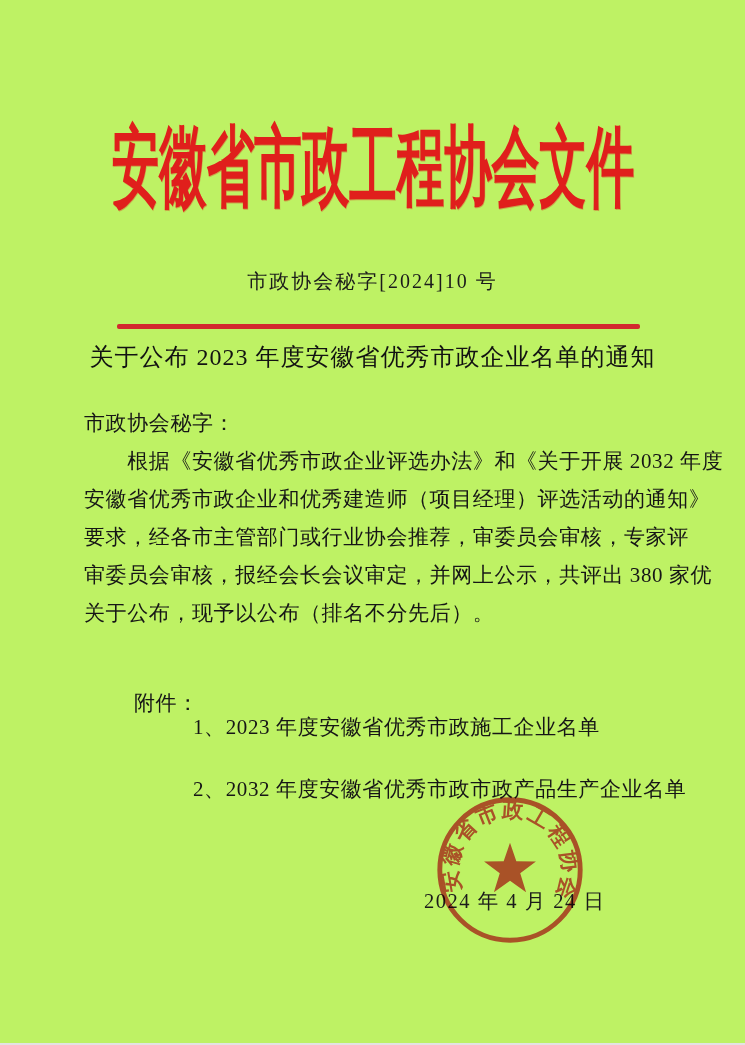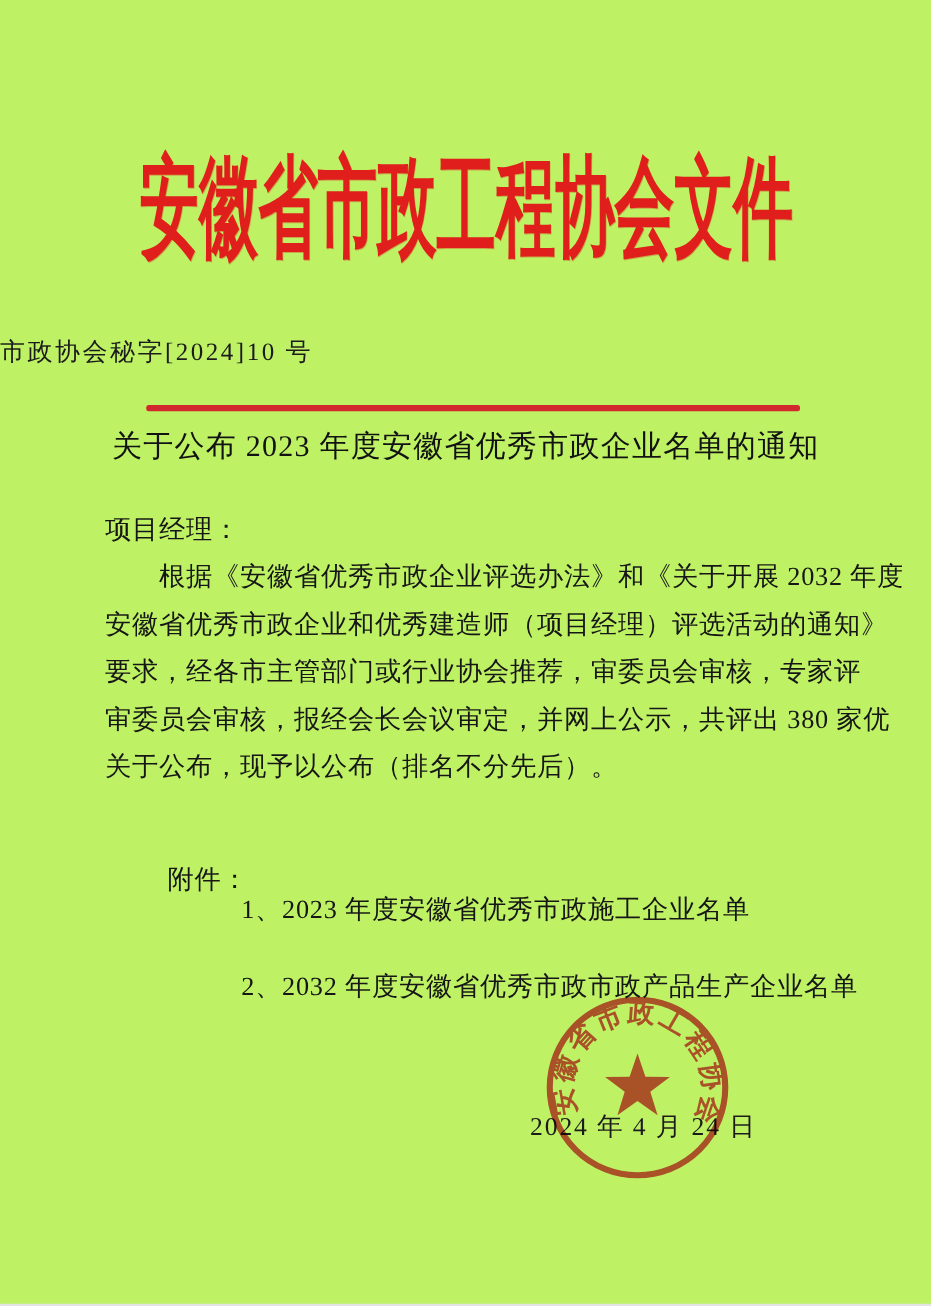--- a/index.html
+++ b/index.html
@@ -45,7 +45,7 @@
     left: 0;
     top: 268px;
     width: 100%;
-    text-align: left;
+    text-align: center;
     font-size: 20px;
     letter-spacing: 2px;
     color: #1b1b1b;

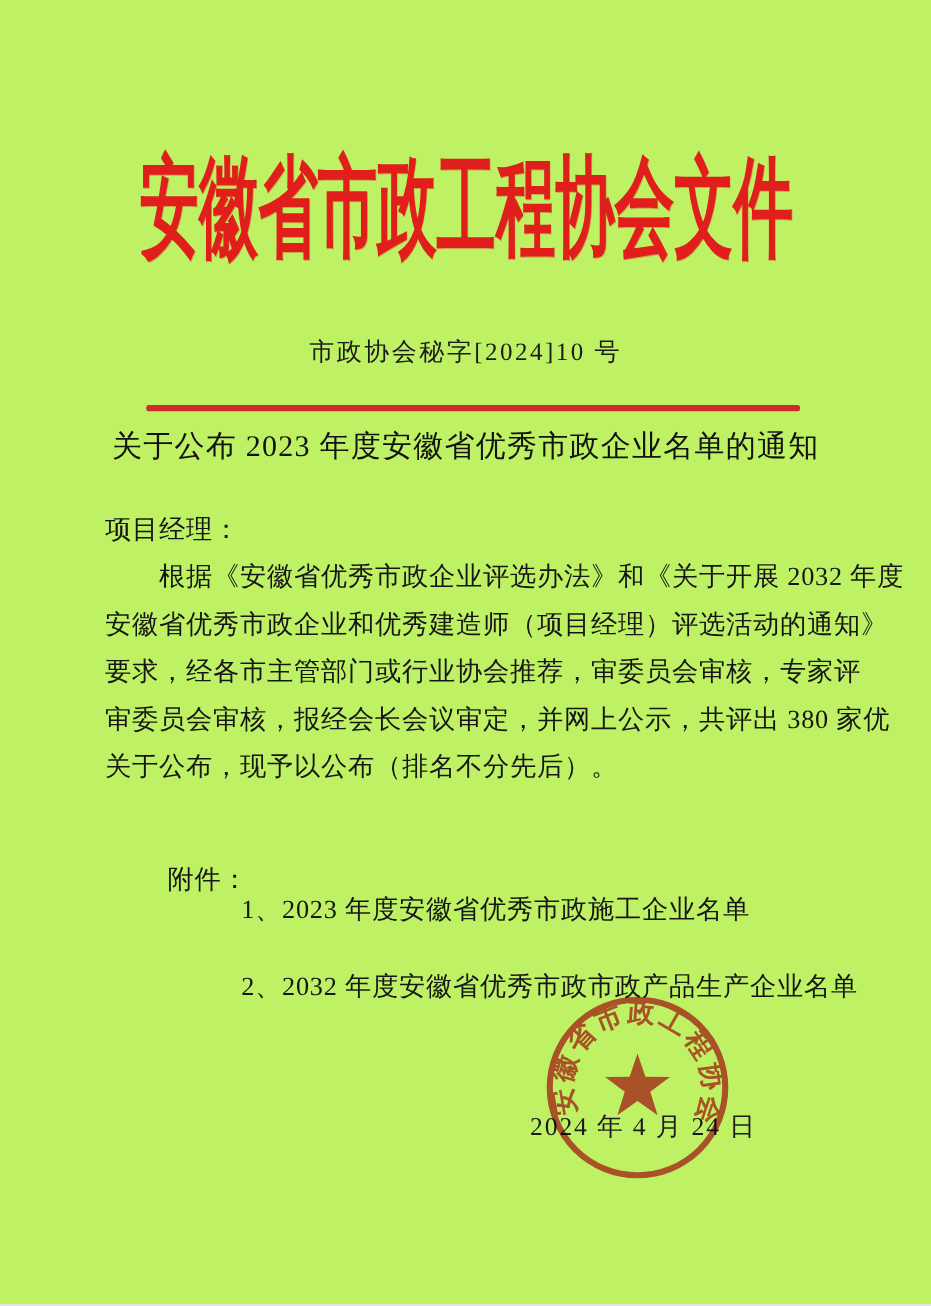--- a/index.html
+++ b/index.html
@@ -156,7 +156,7 @@
   <div class="doc-title">关于公布 2023 年度安徽省优秀市政企业名单的通知</div>
 
   <div class="body-block">
-    <div class="body-line">项目经理：</div>
+    <div class="body-line">市政协会秘字：</div>
     <div>
 
         <div class="body-line">　　根据《安徽省优秀市政企业评选办法》和《关于开展 2032 年度</div>

